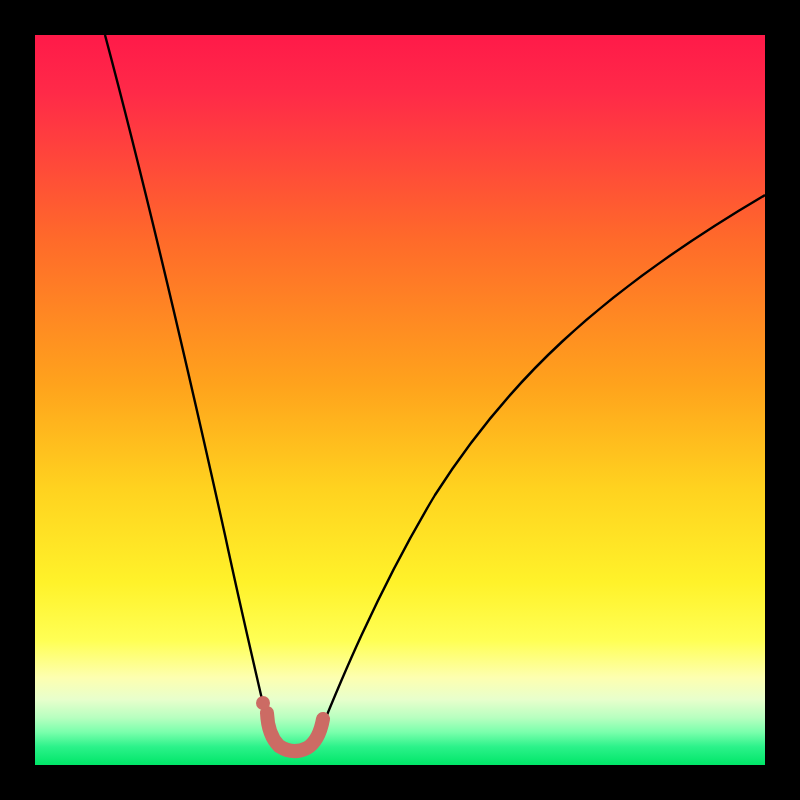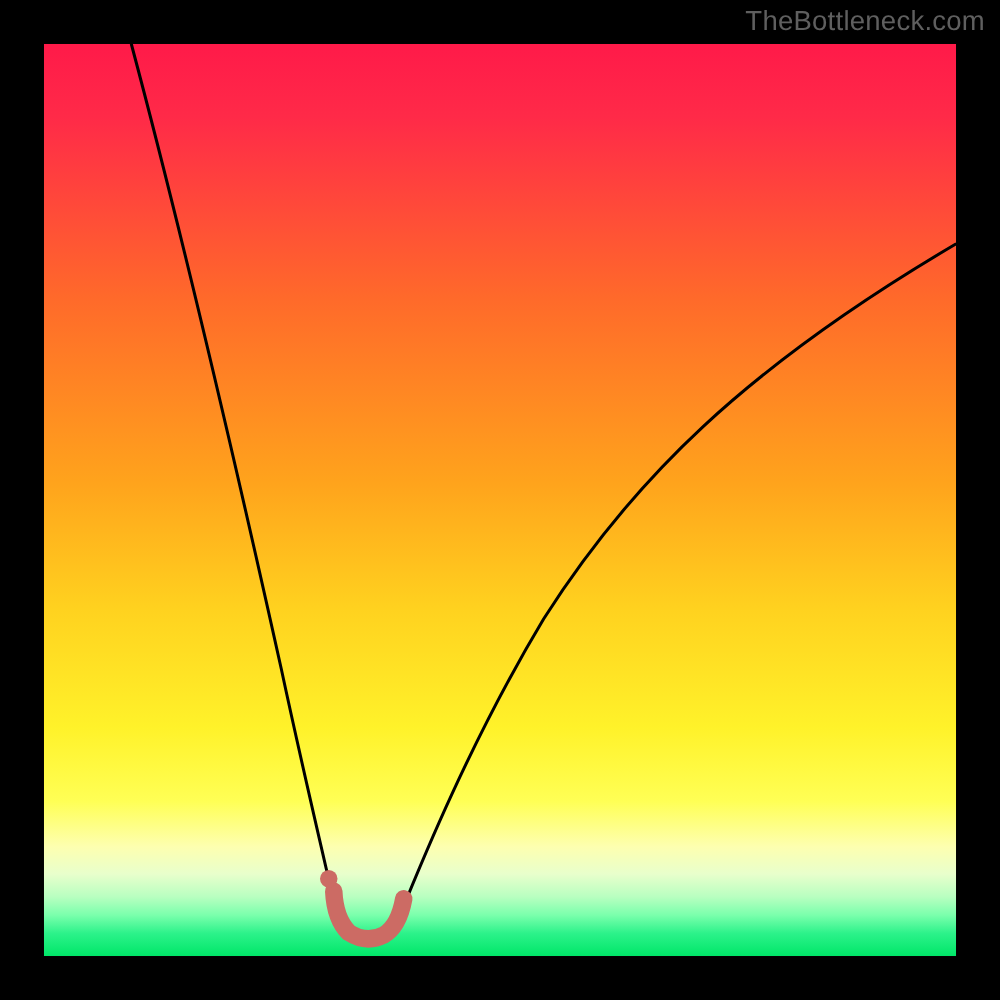--- a/index.html
+++ b/index.html
@@ -100,7 +100,6 @@
 
   </div>
 
-  <div class="watermark">TheBottleneck.com</div>
 
 </div>
 

